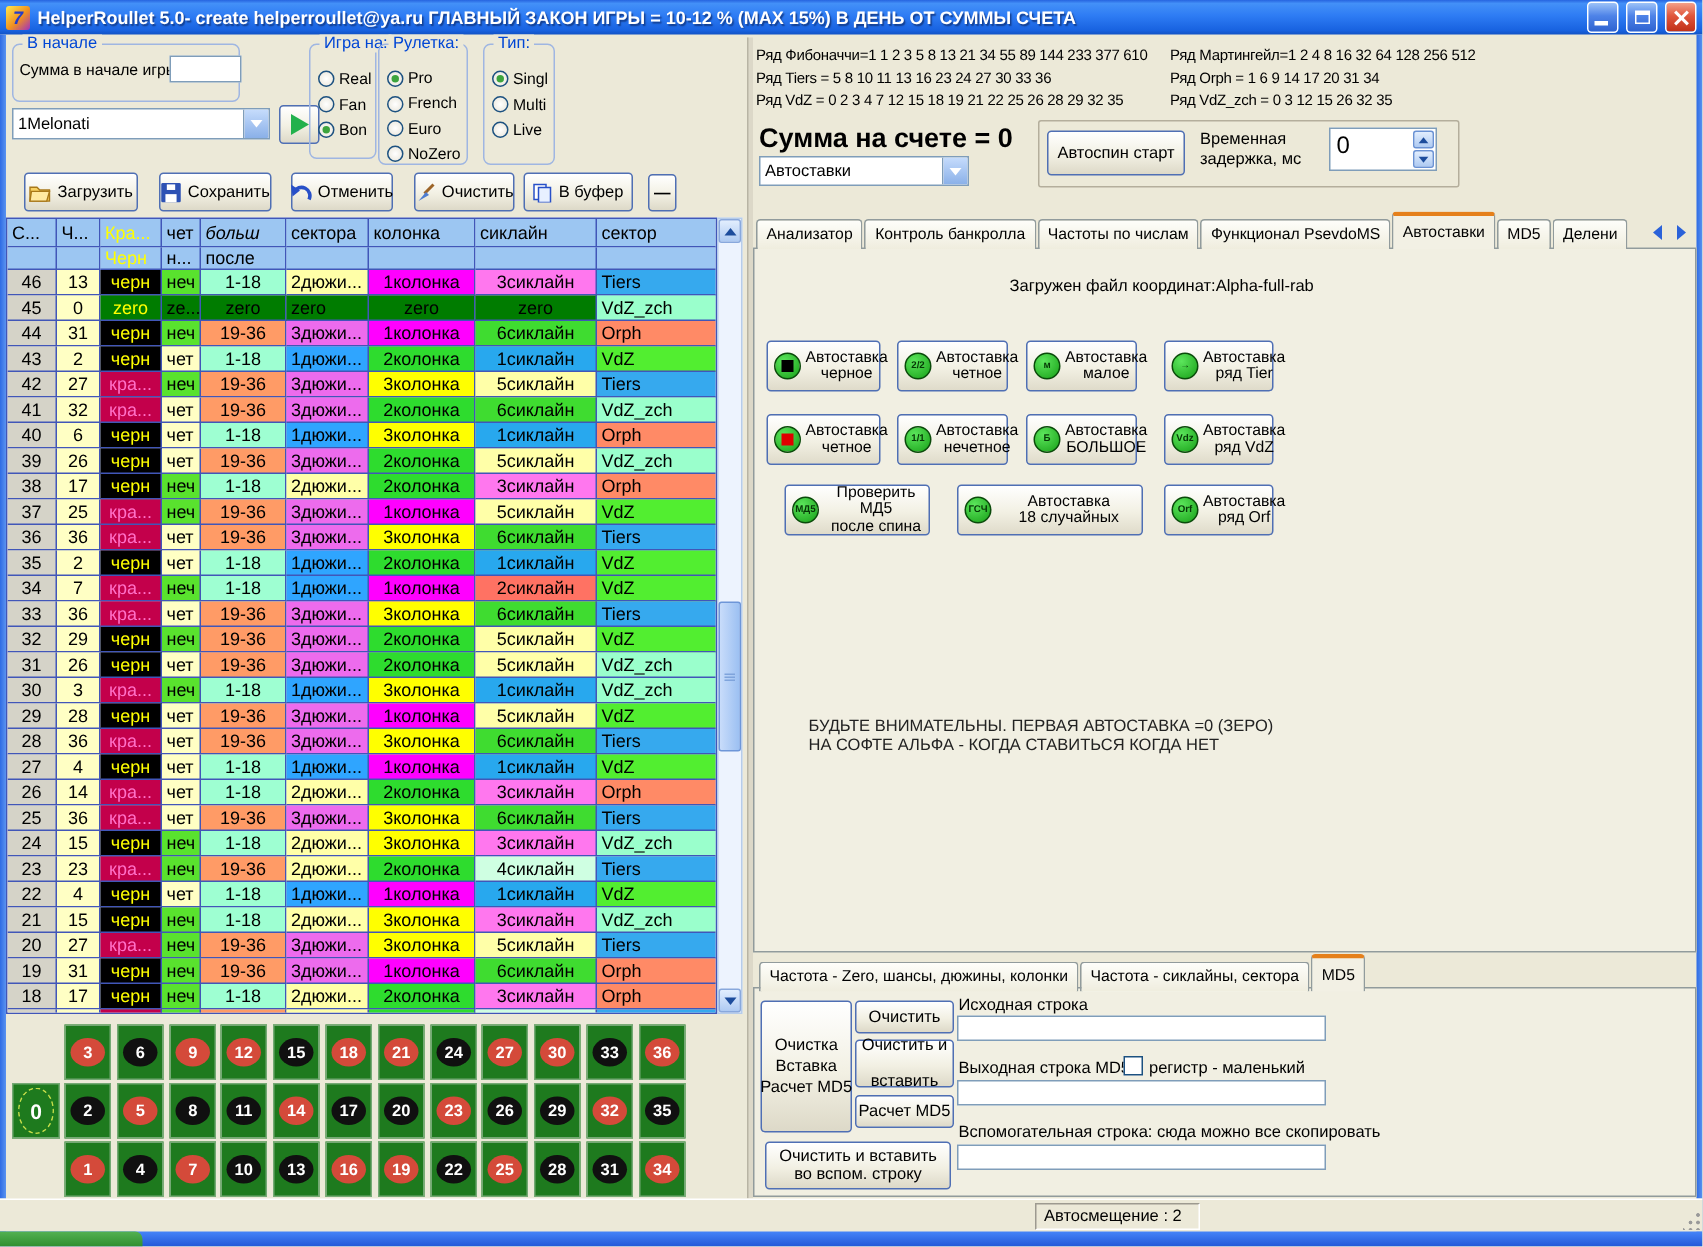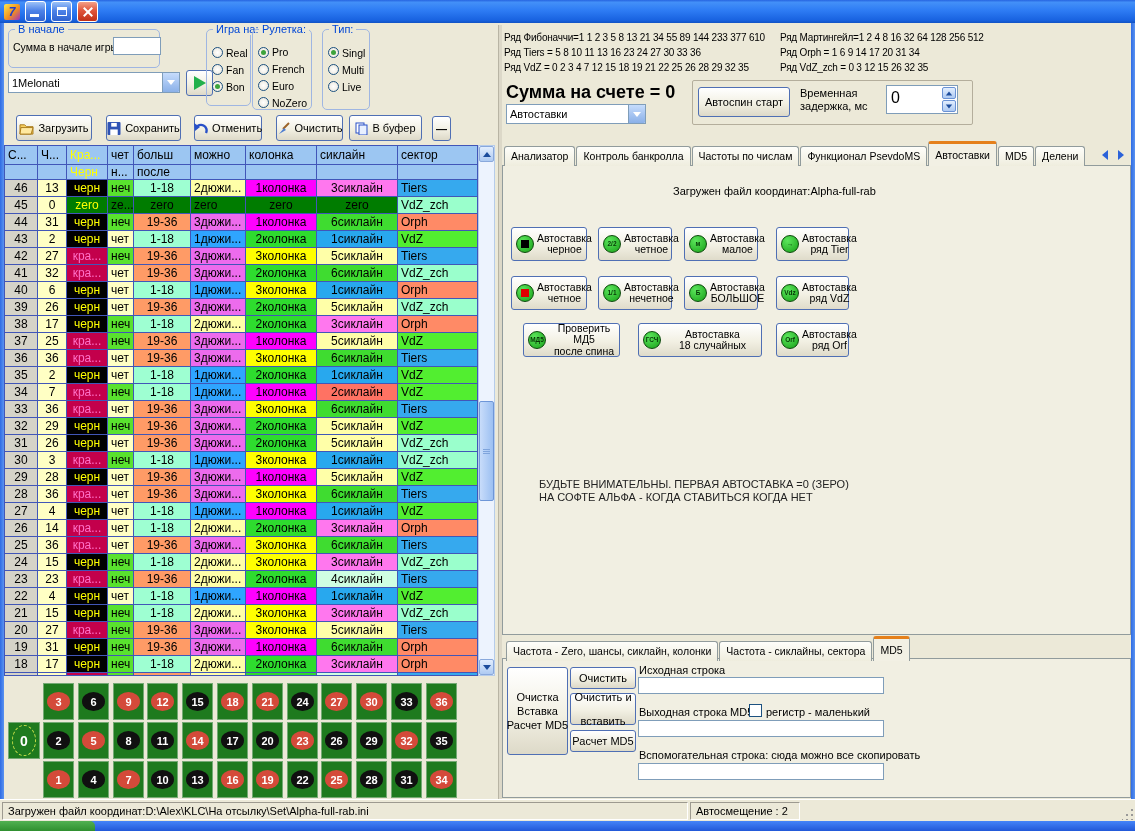--- a/index.html
+++ b/index.html
@@ -95,6 +95,7 @@
 
 <div class="titlebar">
   <div class="appicon">7</div>
+  <div class="title-text">HelperRoullet 5.0- create helperroullet@ya.ru ГЛАВНЫЙ ЗАКОН ИГРЫ = 10-12 % (MAX 15%) В ДЕНЬ ОТ СУММЫ СЧЕТА</div>
   <div class="winbtn">
       <span class="minbar"></span>
     </div>

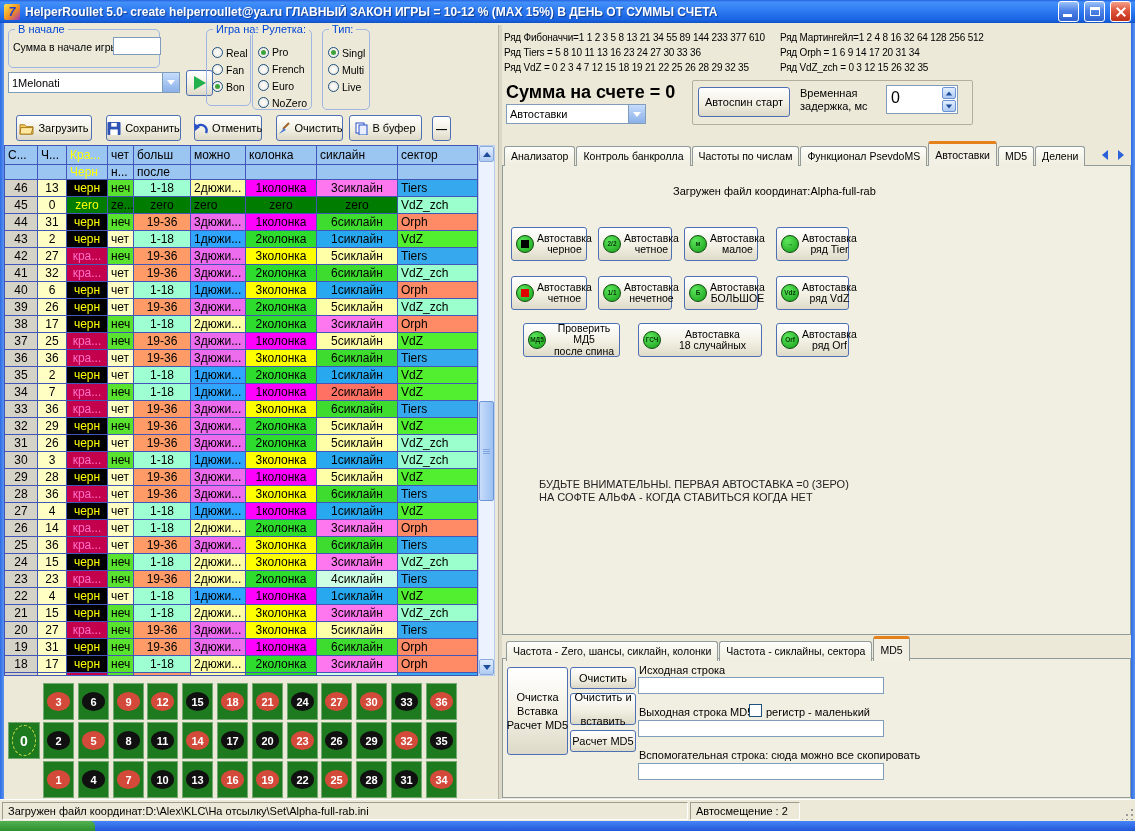--- a/index.html
+++ b/index.html
@@ -221,7 +221,7 @@
       <div class="tcell" style="width: 29px;">Ч...</div>
       <div class="tcell" style="width: 41px; color: rgb(255, 255, 0);">Кра...</div>
       <div class="tcell" style="width: 26px;">чет</div>
-      <div class="tcell" style="width: 57px;">больш</div>
+      <div class="tcell" style="width: 57px; font-style: italic;">больш</div>
       <div class="tcell" style="width: 55px;">можно</div>
       <div class="tcell" style="width: 71px;">колонка</div>
       <div class="tcell" style="width: 81px;">сиклайн</div>

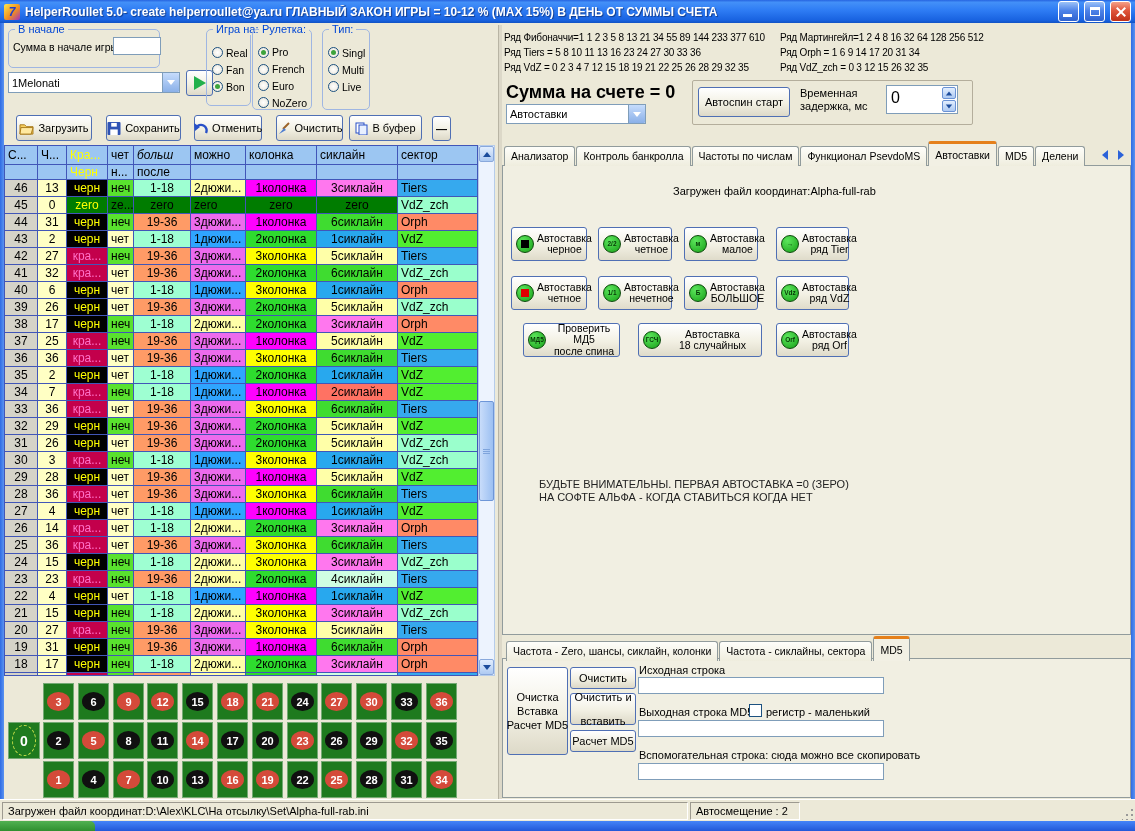--- a/index.html
+++ b/index.html
@@ -222,7 +222,7 @@
       <div class="tcell" style="width: 41px; color: rgb(255, 255, 0);">Кра...</div>
       <div class="tcell" style="width: 26px;">чет</div>
       <div class="tcell" style="width: 57px; font-style: italic;">больш</div>
-      <div class="tcell" style="width: 55px;">можно</div>
+      <div class="tcell" style="width: 55px;">сектора</div>
       <div class="tcell" style="width: 71px;">колонка</div>
       <div class="tcell" style="width: 81px;">сиклайн</div>
       <div class="tcell" style="width: 81px;">сектор</div>

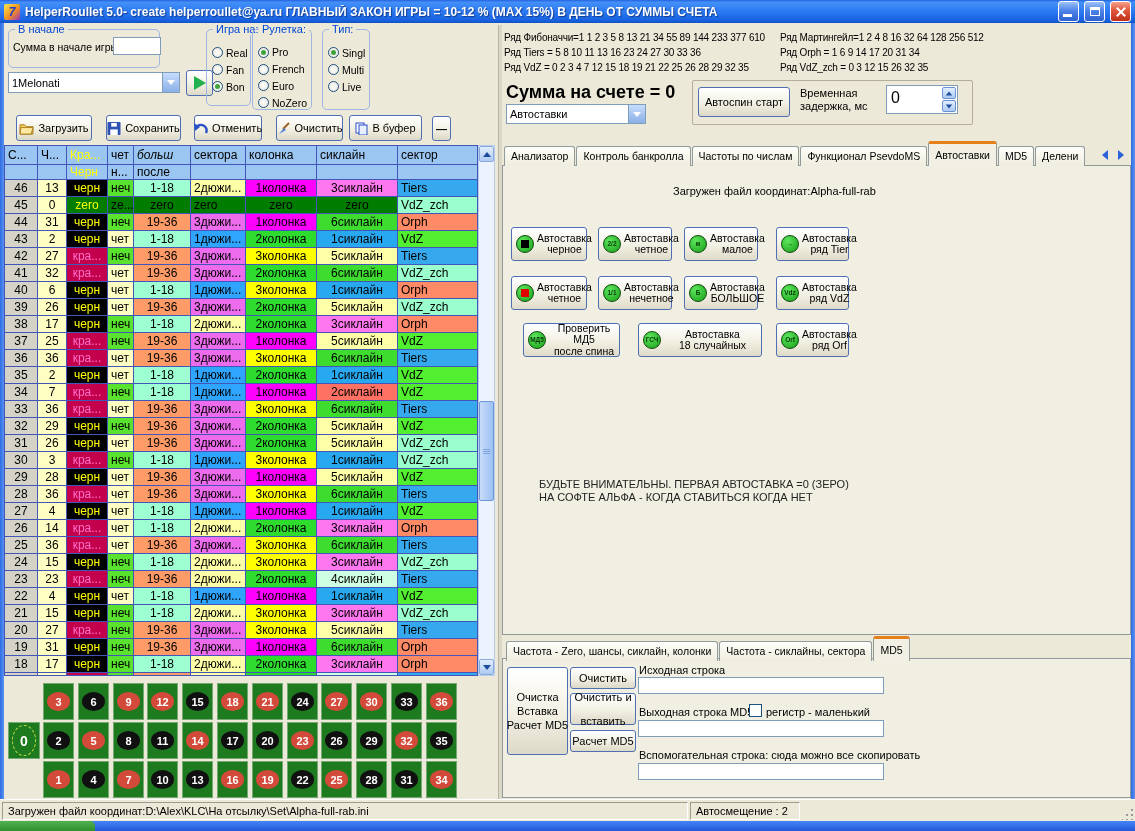--- a/index.html
+++ b/index.html
@@ -834,7 +834,7 @@
   </div>
 
 <div class="tabstrip" id="bottabs" style="left:506px;top:636px;width:620px;height:23px">
-    <div class="tab">Частота - Zero, шансы, сиклайн, колонки</div>
+    <div class="tab">Частота - Zero, шансы, дюжины, колонки</div>
     <div class="tab">Частота - сиклайны, сектора</div>
     <div class="tab active">MD5</div>
   </div>

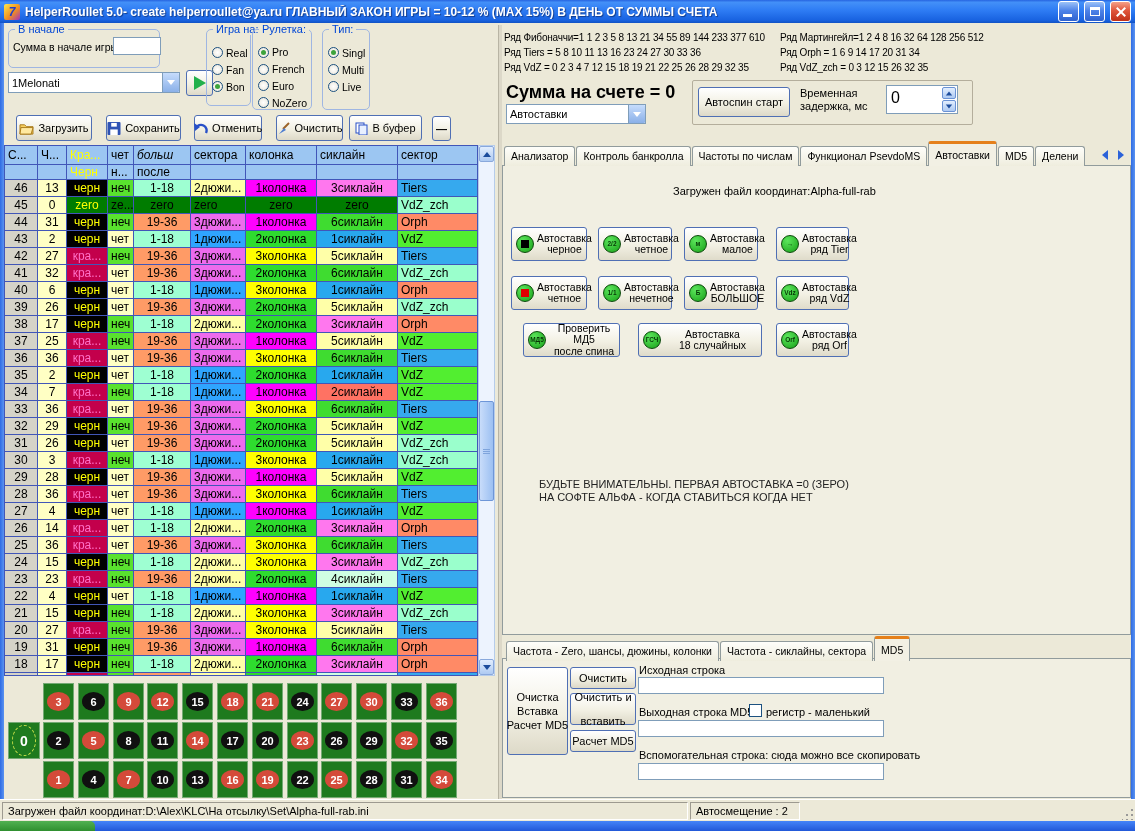--- a/index.html
+++ b/index.html
@@ -854,6 +854,10 @@
   <div class="xbtn" style="left:67px;top:71px;width:66px;height:22px">
       <span>Расчет MD5</span>
     </div>
+  <div class="xbtn" style="left:7px;top:102px;width:124px;height:32px;flex-direction:column;gap:0;line-height:12px">
+    <span>Очистить и  вставить</span>
+    <span>во вспом. строку</span>
+  </div>
   <span class="lbl" style="left:136px;top:5px">Исходная строка</span>
   <input class="input" style="left: 135px; top: 18px; width: 246px; height: 17px;" value="">
   <span class="lbl" style="left:136px;top:47px">Выходная строка MD5</span>

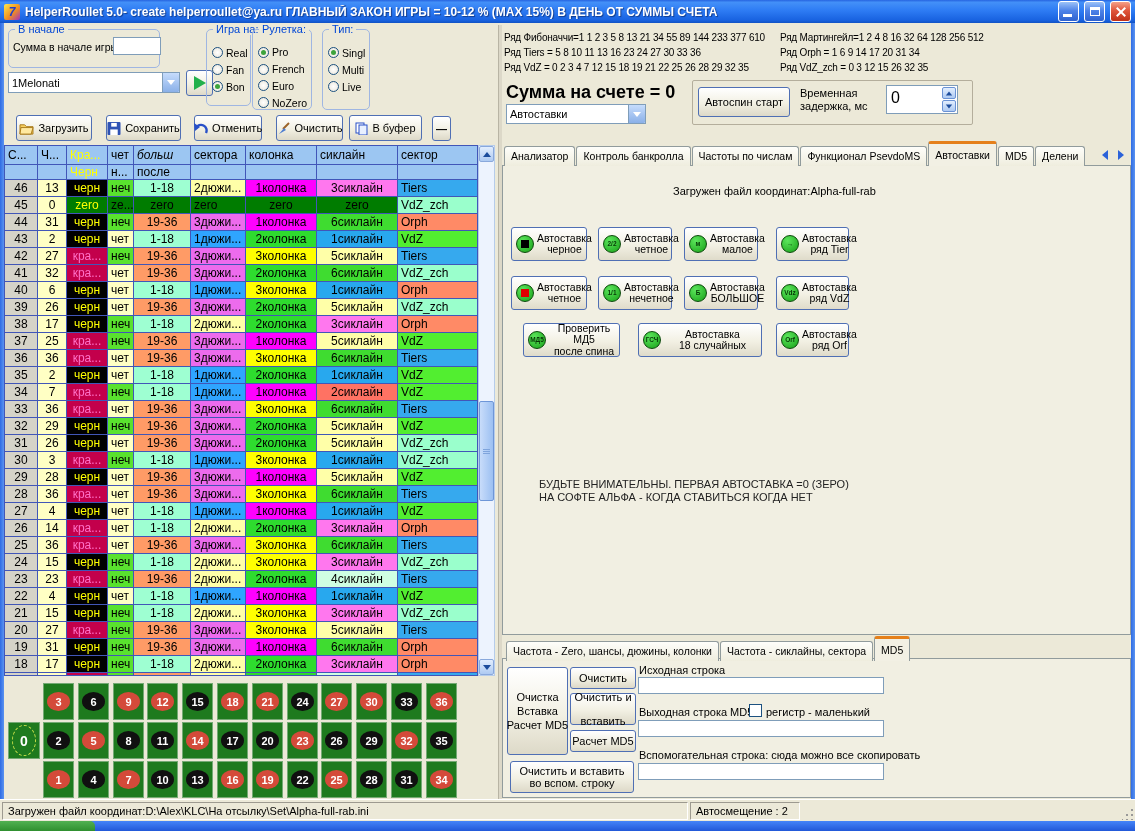--- a/index.html
+++ b/index.html
@@ -871,9 +871,6 @@
 <div class="abs" style="left:498px;top:25px;width:4px;height:774px;background:#DCD8C8;border-left:1px solid #B8B4A4"></div>
 
 <div class="statusbar">
-  <div class="ssec" style="left:2px;width:686px">
-      <span>Загружен файл координат:D:\Alex\KLC\На отсылку\Set\Alpha-full-rab.ini</span>
-    </div>
   <div class="ssec" style="left:690px;width:110px">
       <span>Автосмещение : 2</span>
     </div>

